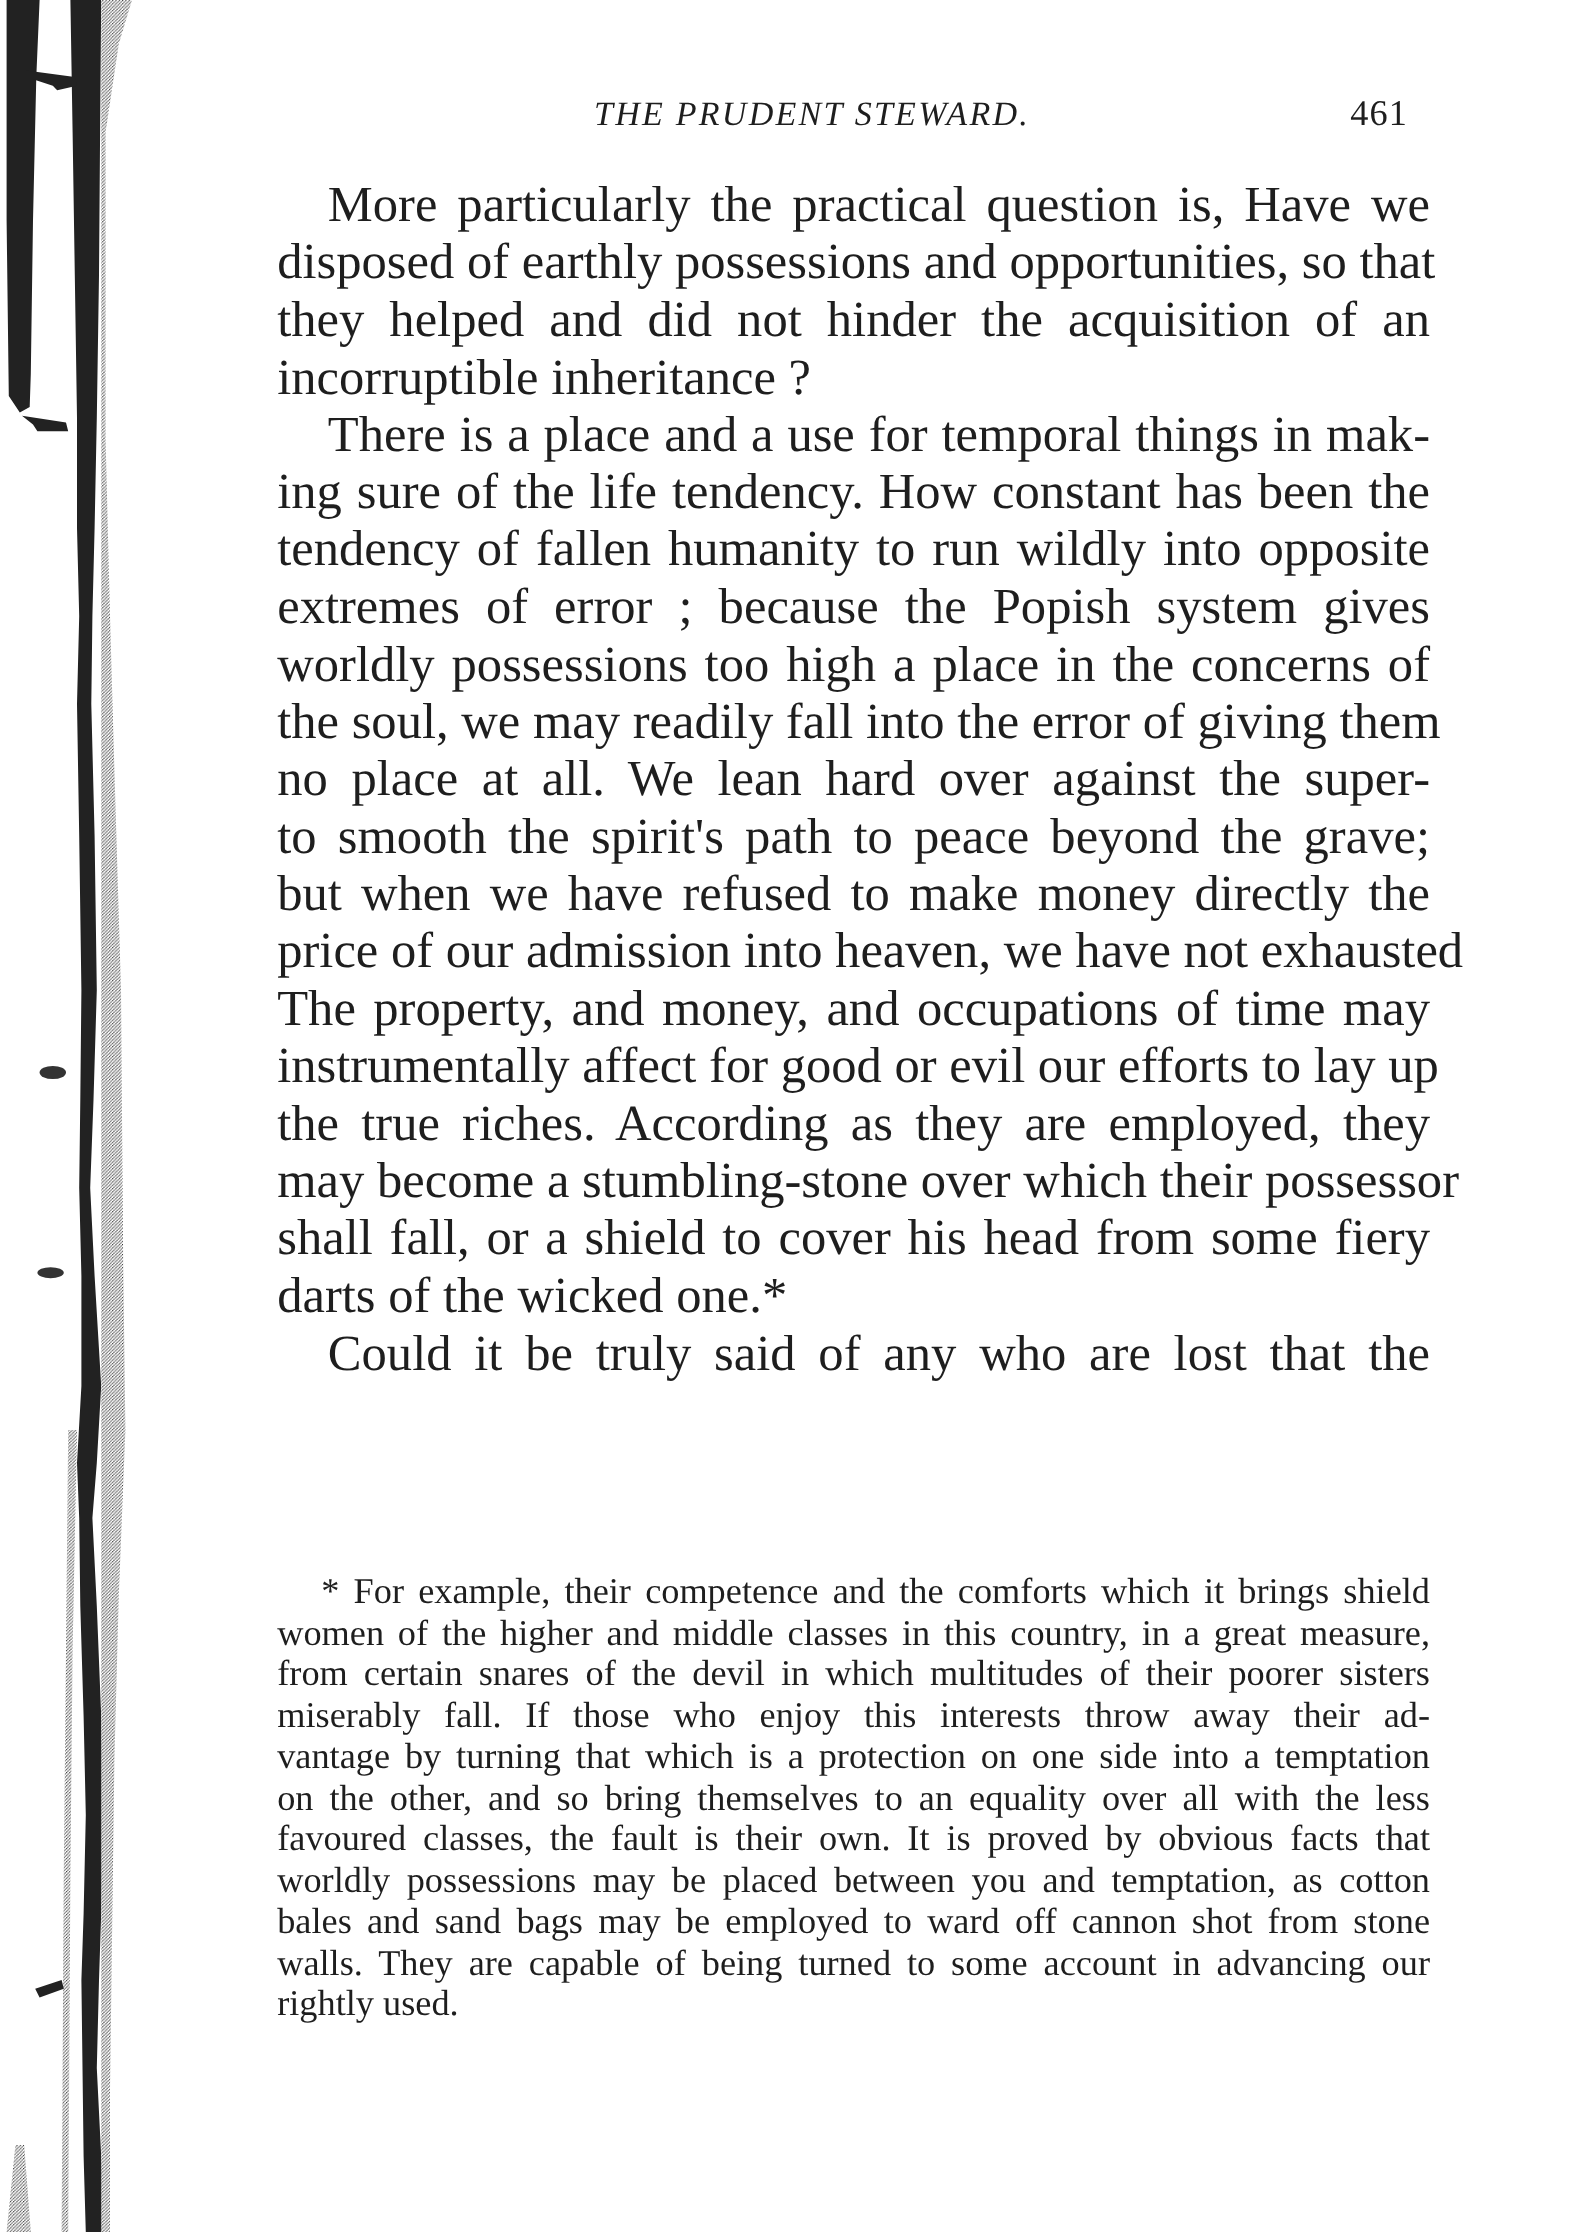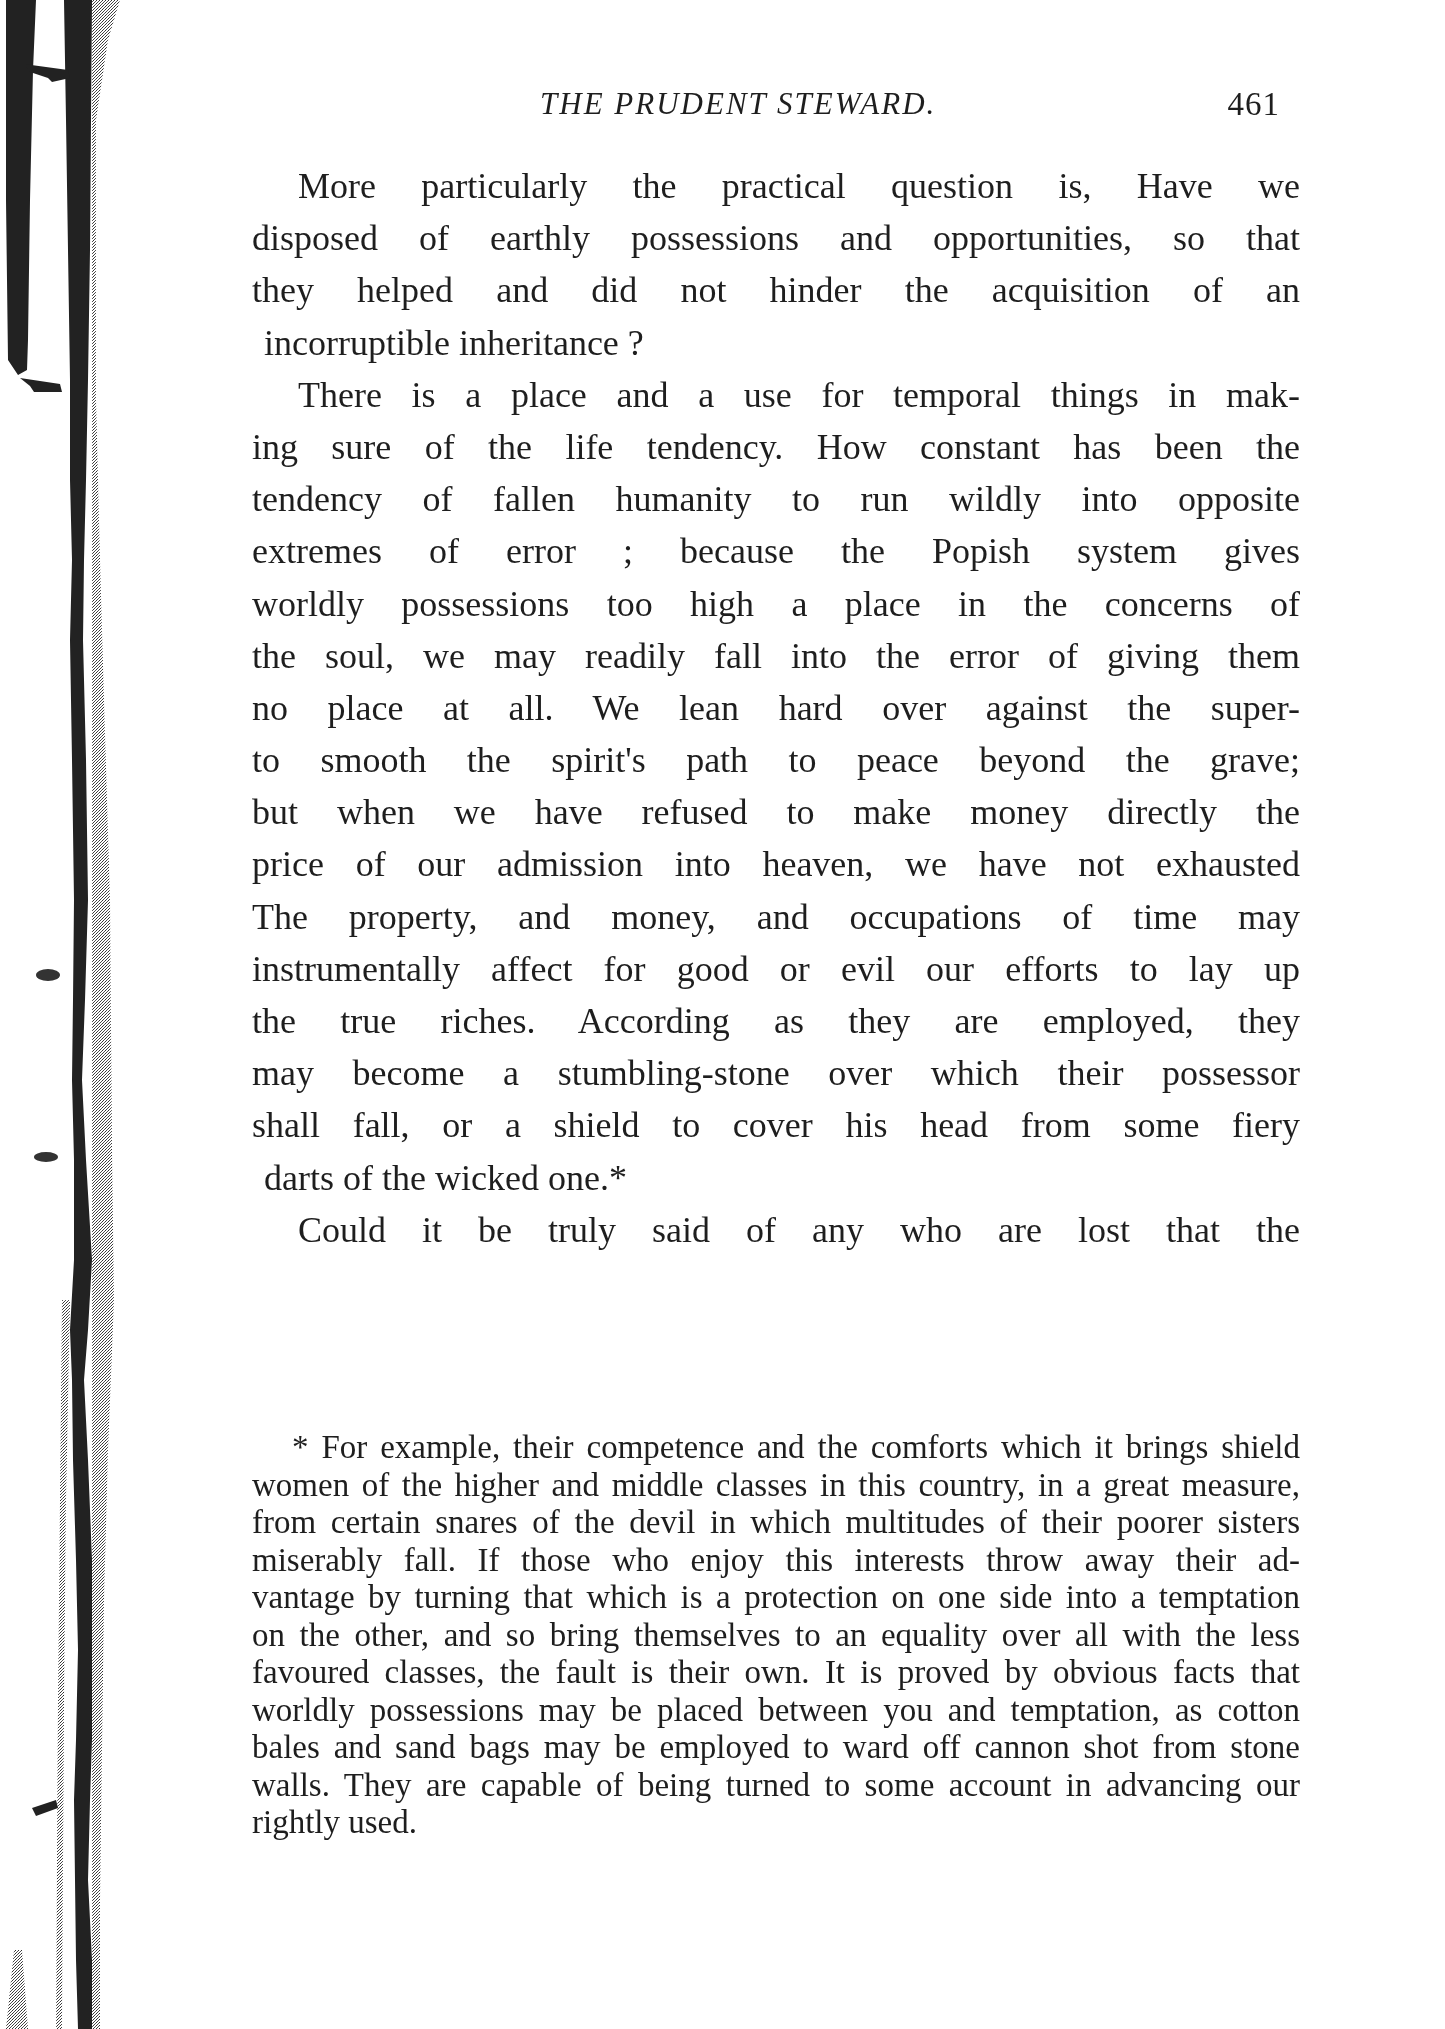--- a/index.html
+++ b/index.html
@@ -59,7 +59,7 @@
     display: block;
     height: 52.2px;
     line-height: 52.2px;
-    font-size: 36px;
+    font-size: 46px;
     text-align: justify;
     text-align-last: justify;
     white-space: nowrap;

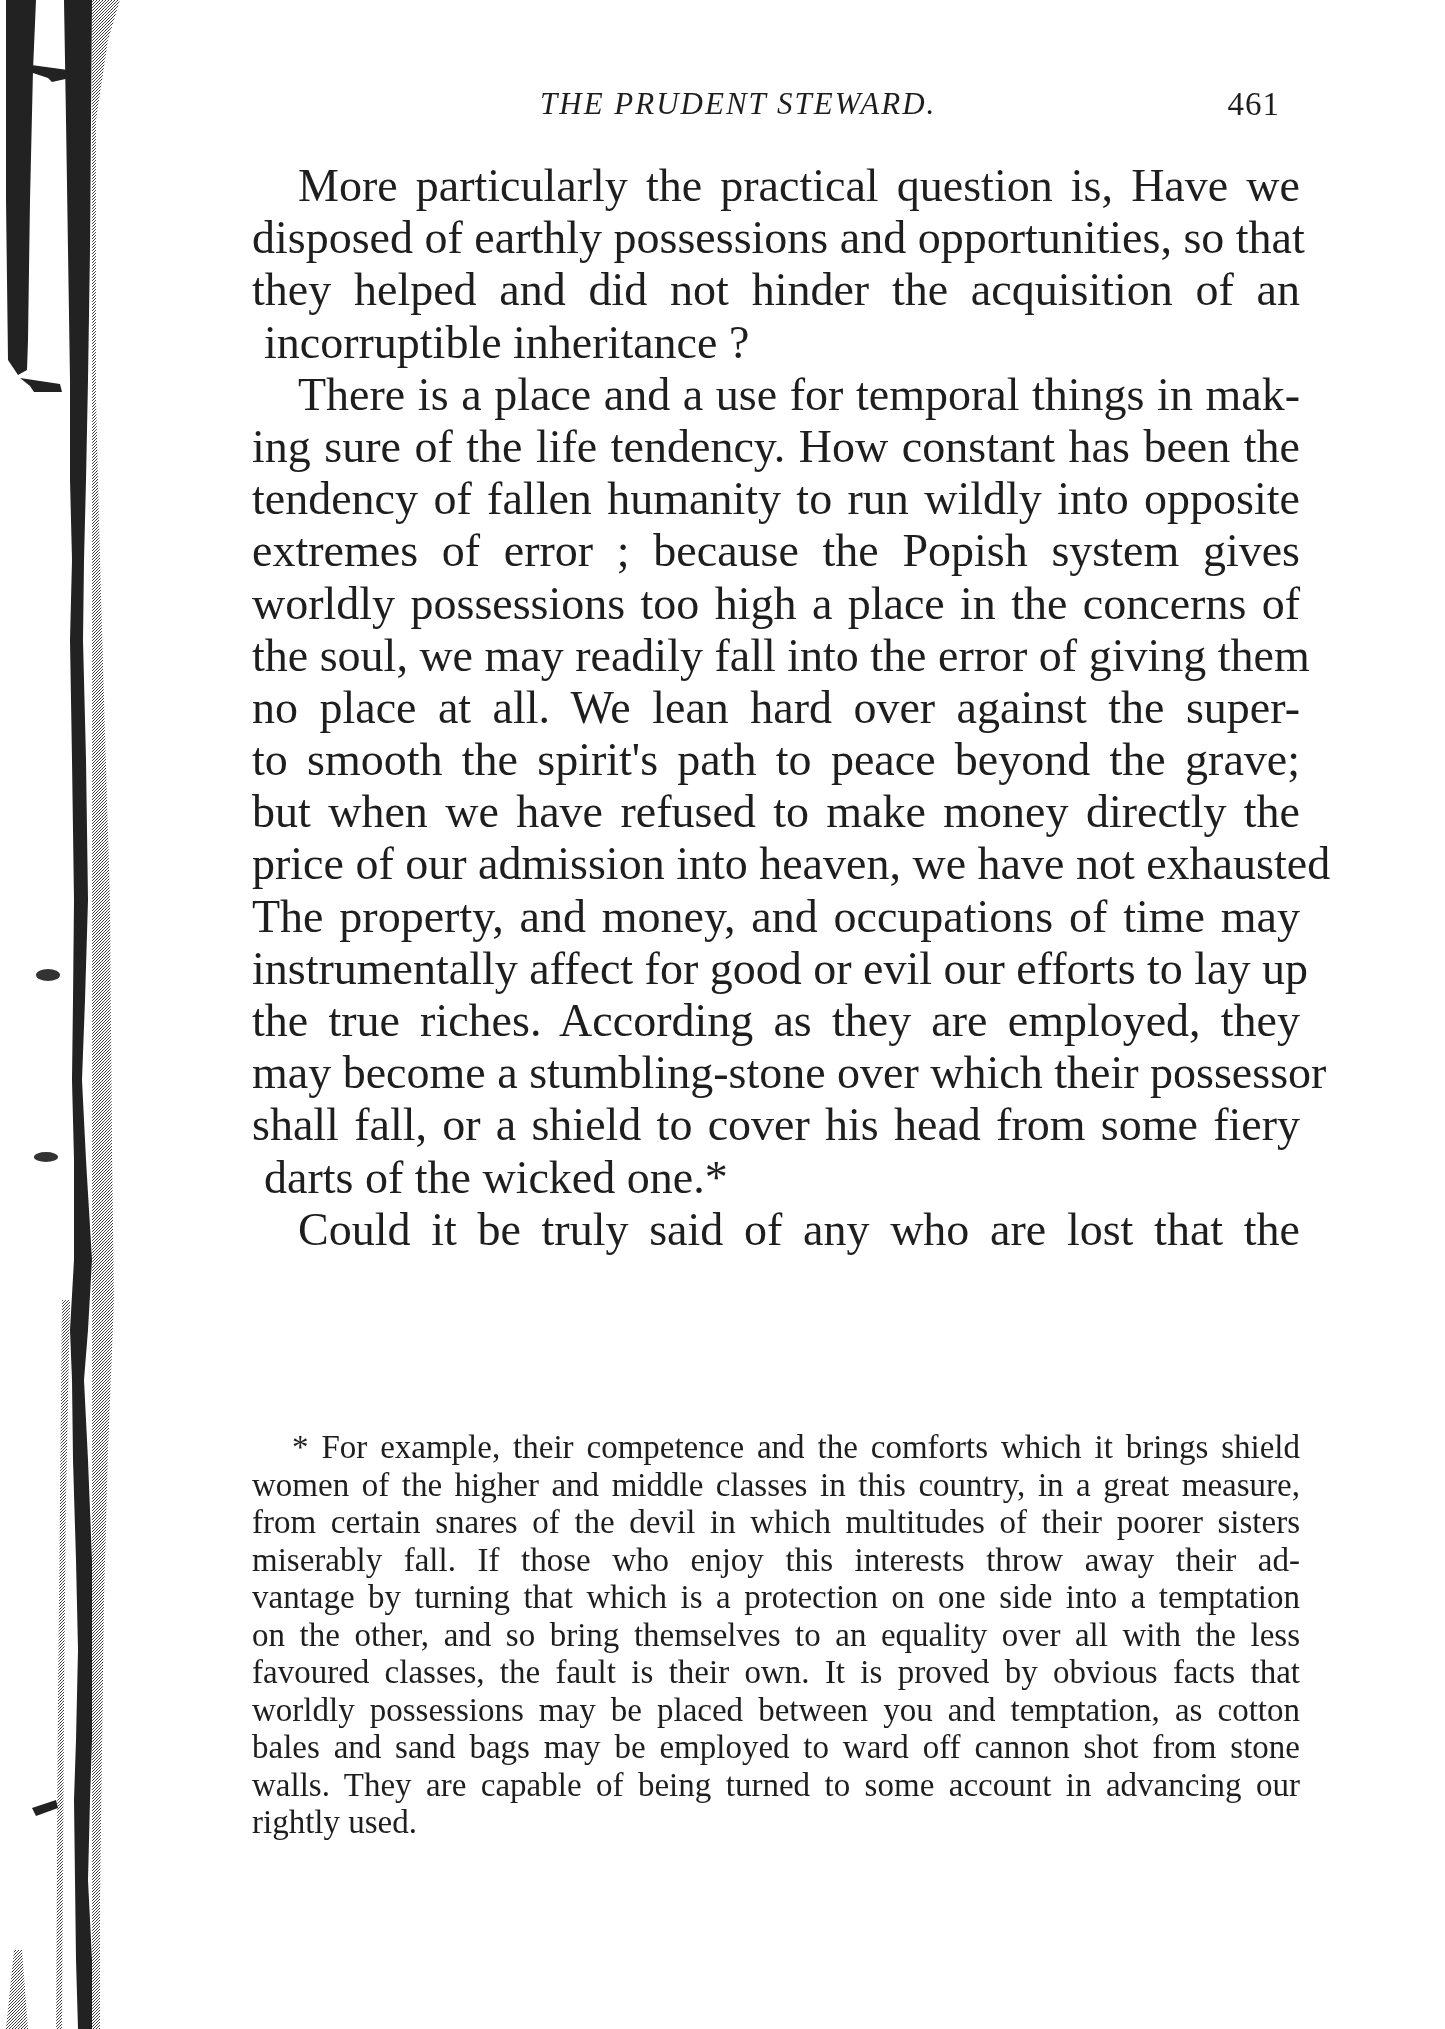--- a/index.html
+++ b/index.html
@@ -66,7 +66,7 @@
     overflow: visible;
   }
   .line.indent { padding-left: 46px; }
-  .line.last { text-align-last: left; margin-left: 12px; }
+  .line.last { text-align-last: left; }
   .footnote {
     position: absolute;
     left: 252px;

